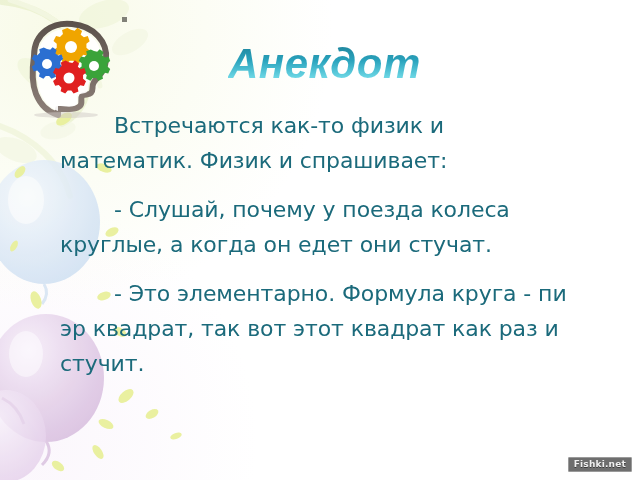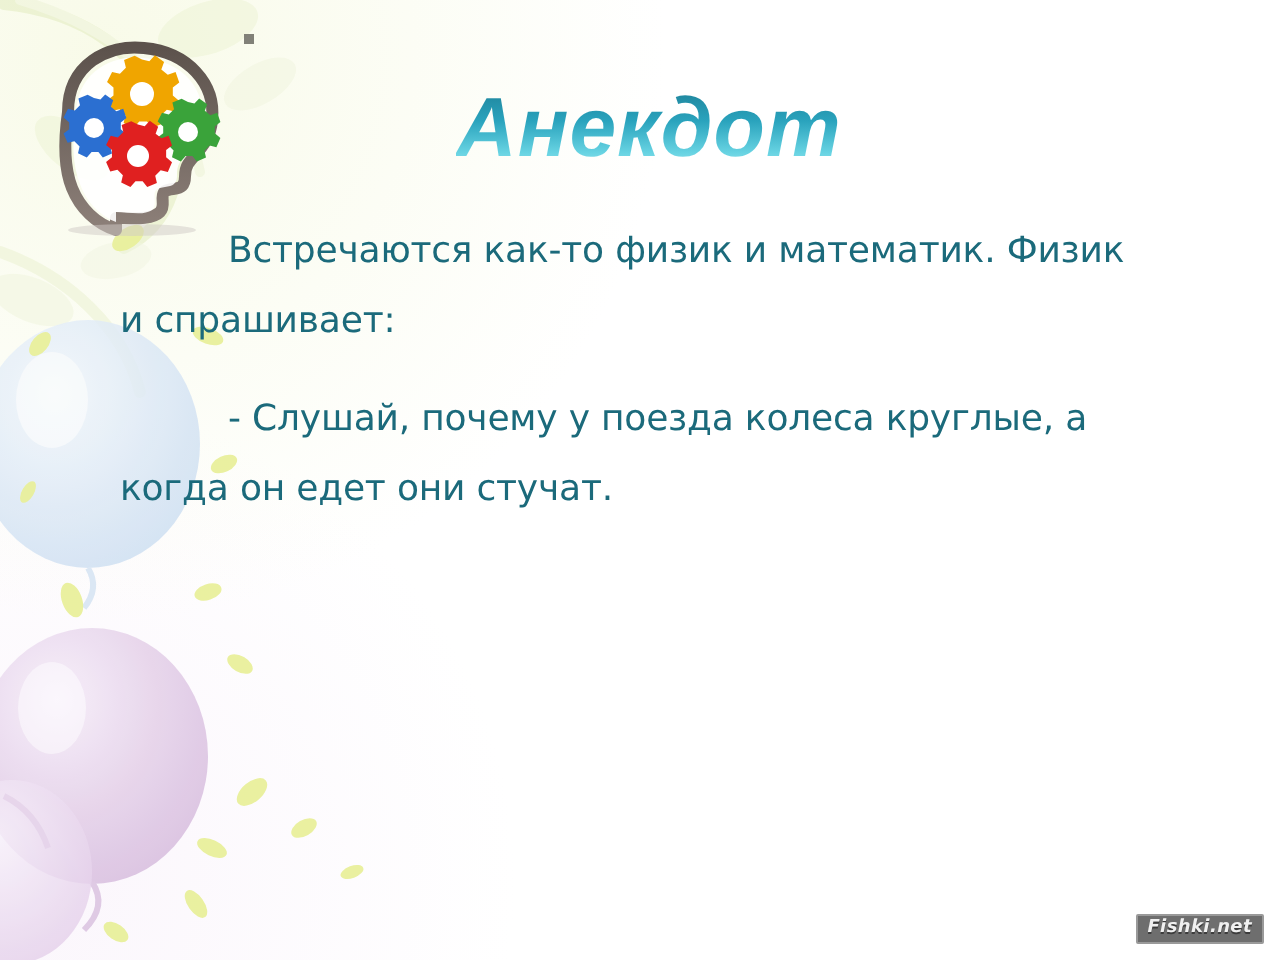--- a/index.html
+++ b/index.html
@@ -81,7 +81,7 @@
     width: 510px;
     color: #1b6a7b;
     font-family: "DejaVu Sans", sans-serif;
-    font-size: 18px;
+    font-size: 22px;
     line-height: 35px;
     letter-spacing: -0.1px;
     text-align: left;

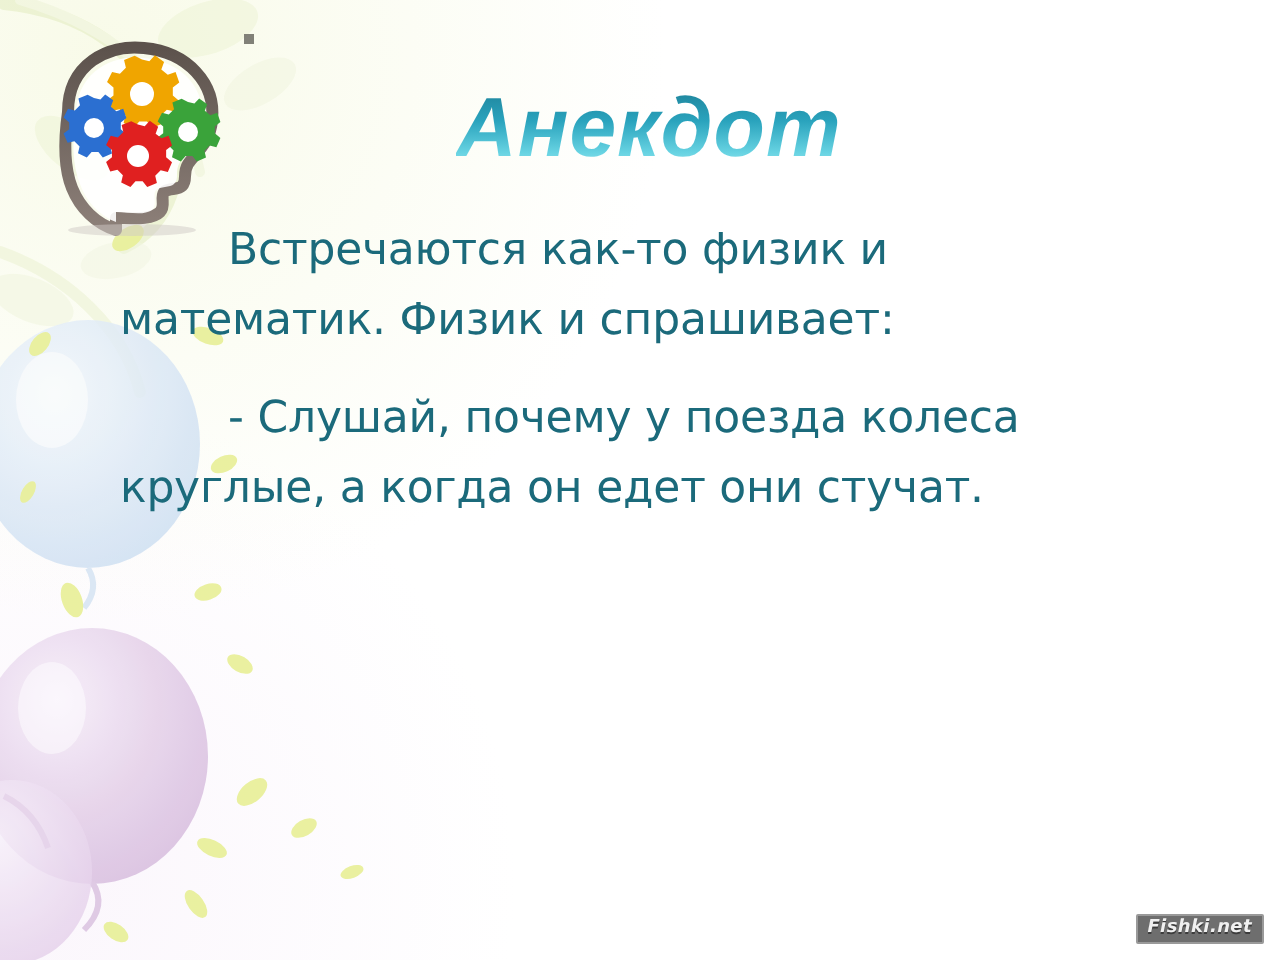--- a/index.html
+++ b/index.html
@@ -245,6 +245,7 @@
   <div class="body-copy">
     <p>Встречаются как-то физик и математик. Физик и спрашивает:</p>
     <p>- Слушай, почему у поезда колеса круглые, а когда он едет они стучат.</p>
+    <p>- Это элементарно. Формула круга - пи эр квадрат, так вот этот квадрат как раз и стучит.</p>
   </div>
 
   <div class="watermark">

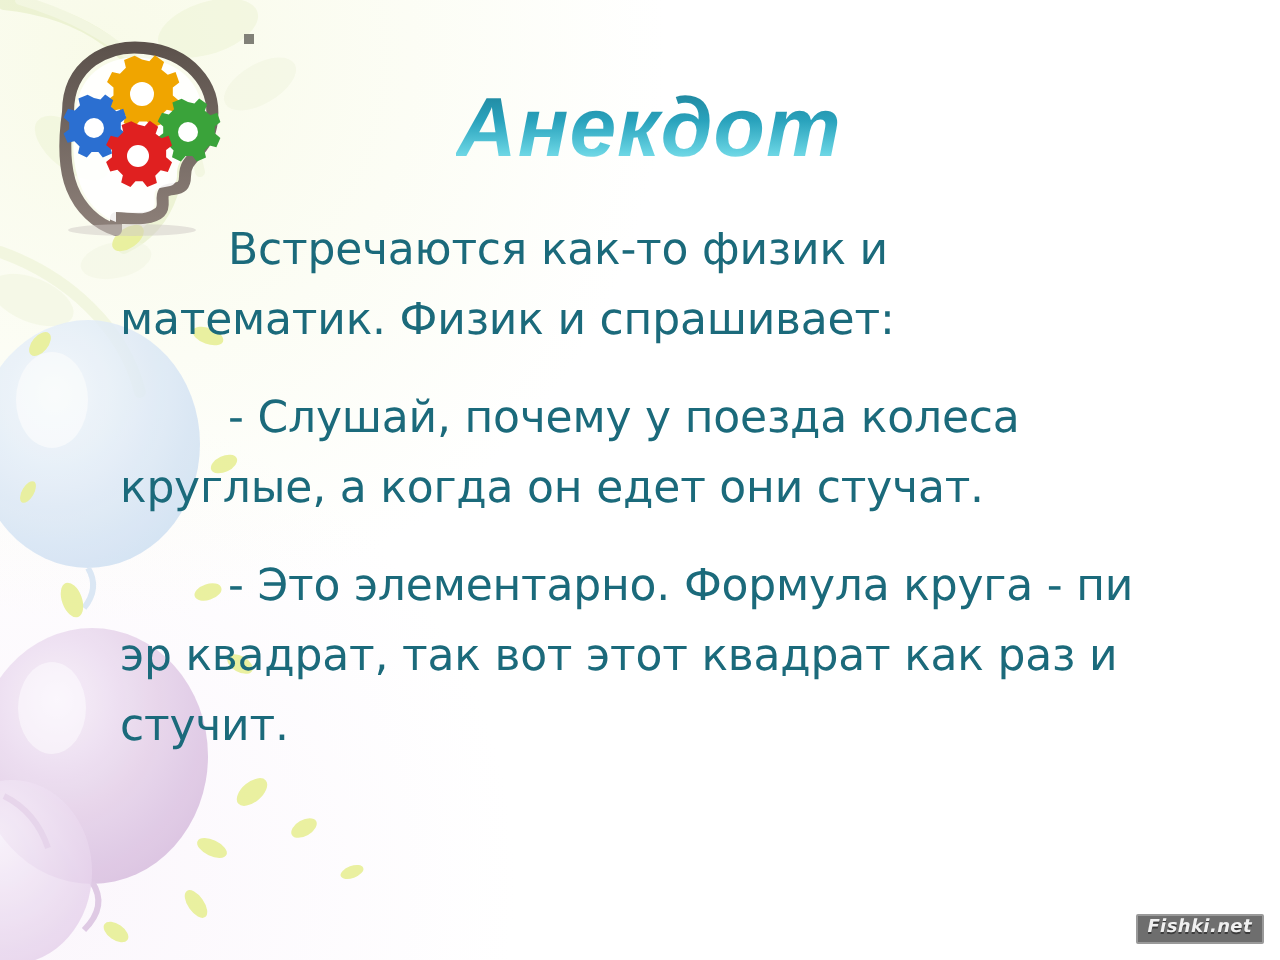--- a/index.html
+++ b/index.html
@@ -102,7 +102,6 @@
     padding: 2px 5px 2px 5px;
     border-radius: 1px;
     line-height: 1;
-    font-style: italic;
   }
   .watermark .wm-text {
     display: block;

